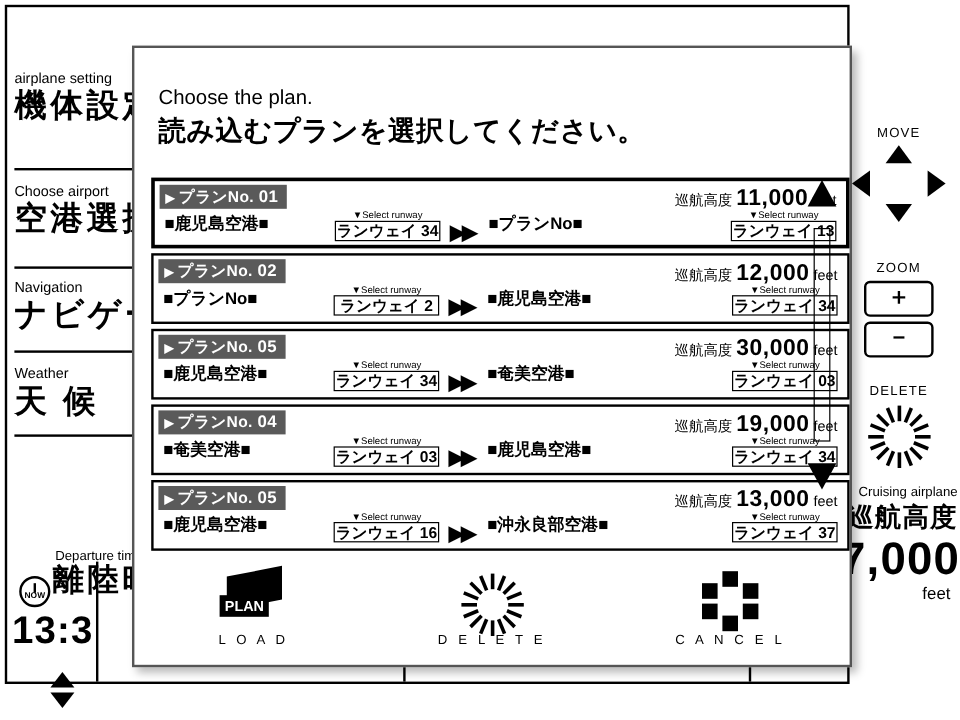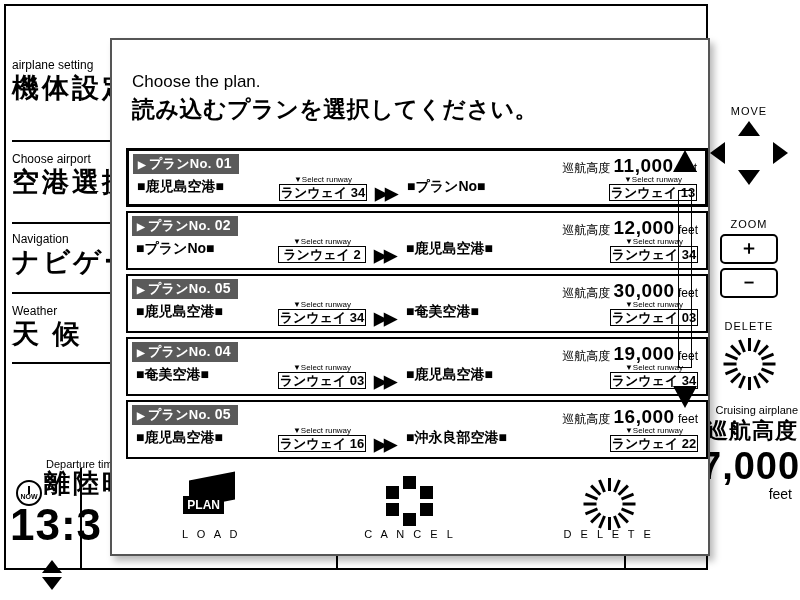--- a/index.html
+++ b/index.html
@@ -554,7 +554,7 @@
       </div>
       <div class="row">
         <div class="row-head"><span class="arrow">▶</span><span>プランNo.</span><span class="num">05</span></div>
-        <div class="row-alt"><span>巡航高度</span> <b>16,000</b> <span>feet</span></div>
+        <div class="row-alt"><span>巡航高度</span> <b>13,000</b> <span>feet</span></div>
         <div class="dep">■鹿児島空港■</div>
         <div class="rwy dep-rwy">
           <div class="cap">▼Select runway</div>

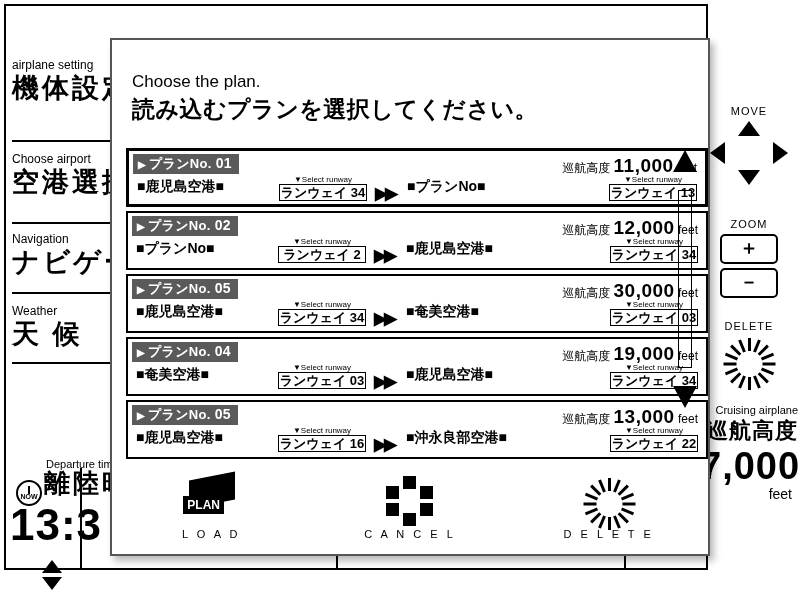--- a/index.html
+++ b/index.html
@@ -564,7 +564,7 @@
         <div class="arr">■沖永良部空港■</div>
         <div class="rwy arr-rwy">
           <div class="cap">▼Select runway</div>
-          <div class="val">ランウェイ 22</div>
+          <div class="val">ランウェイ 37</div>
         </div>
       </div>
     </div>

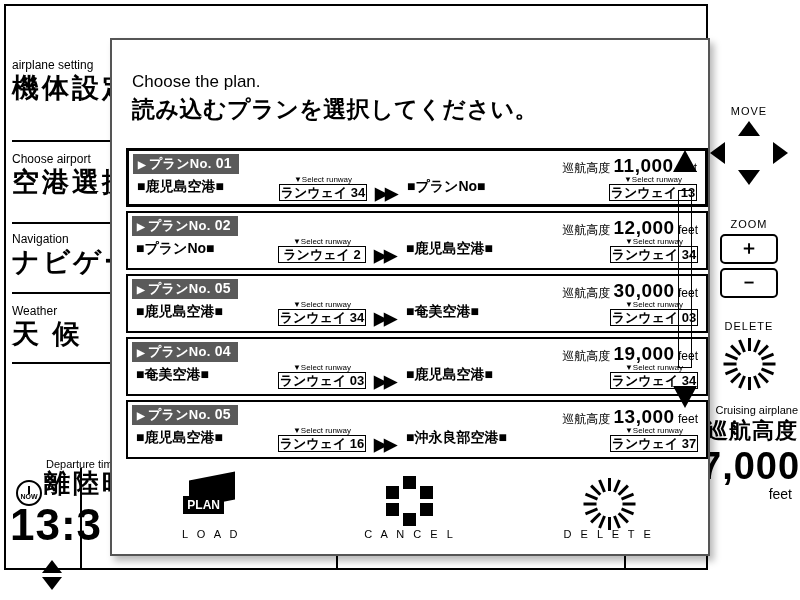--- a/index.html
+++ b/index.html
@@ -134,7 +134,7 @@
   .clock-en { font-size: 11px; margin-left: 36px;}
   .clock-jp { font-size: 26px; font-weight: bold; letter-spacing: 3px; margin-left: 34px; line-height: 26px;}
   .clock-time {
-    font-size: 44px;
+    font-size: 32px;
     font-weight: bold;
     letter-spacing: 1px;
     line-height: 46px;

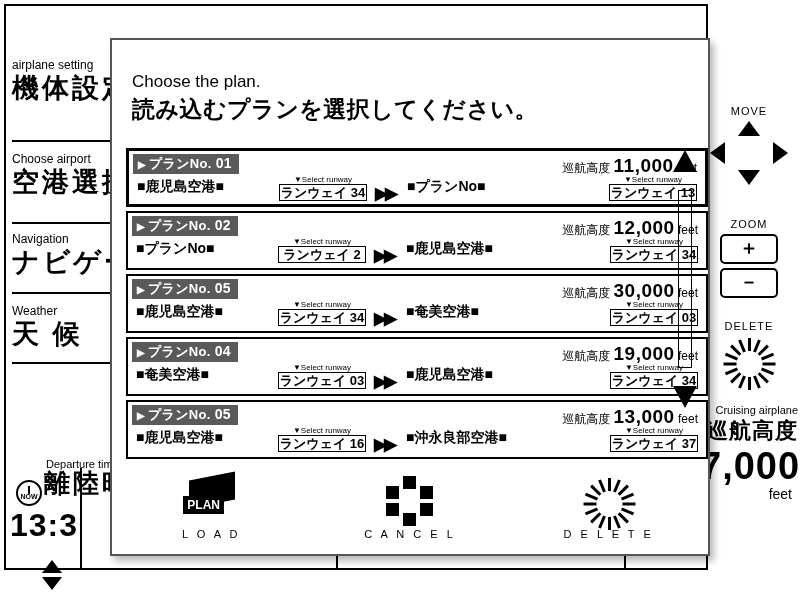--- a/index.html
+++ b/index.html
@@ -584,19 +584,6 @@
         </div>
       </div>
       <div>L O A D</div>
-    </div>
-    <div class="act">
-      <div class="ico">
-        <div class="ok-ring" id="cancel-ring-dlg">
-            <i style="left: 17px; top: 0px;"></i>
-            <i style="left: 0px; top: 10px;"></i>
-            <i style="left: 34px; top: 10px;"></i>
-            <i style="left: 0px; top: 27px;"></i>
-            <i style="left: 34px; top: 27px;"></i>
-            <i style="left: 17px; top: 37px;"></i>
-          </div>
-      </div>
-      <div>C A N C E L</div>
     </div>
     <div class="act">
       <div class="ico">
@@ -621,6 +608,19 @@
       </div>
       <div>D E L E T E</div>
     </div>
+    <div class="act">
+      <div class="ico">
+        <div class="ok-ring" id="cancel-ring-dlg">
+            <i style="left: 17px; top: 0px;"></i>
+            <i style="left: 0px; top: 10px;"></i>
+            <i style="left: 34px; top: 10px;"></i>
+            <i style="left: 0px; top: 27px;"></i>
+            <i style="left: 34px; top: 27px;"></i>
+            <i style="left: 17px; top: 37px;"></i>
+          </div>
+      </div>
+      <div>C A N C E L</div>
+    </div>
   </div>
 </div>
 

